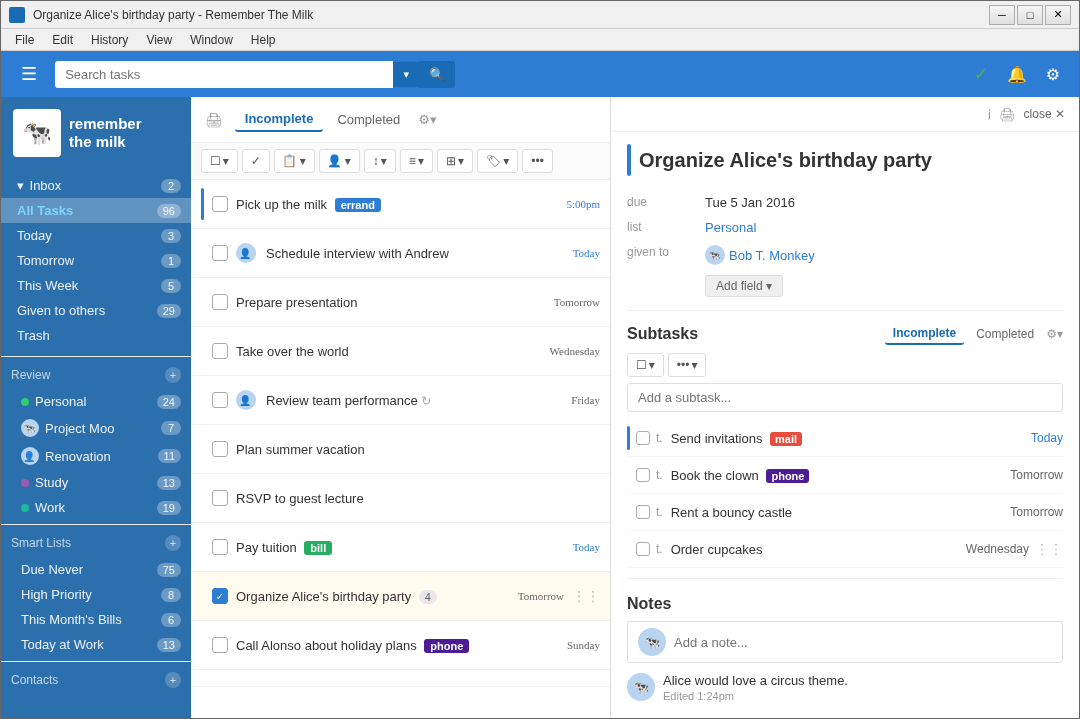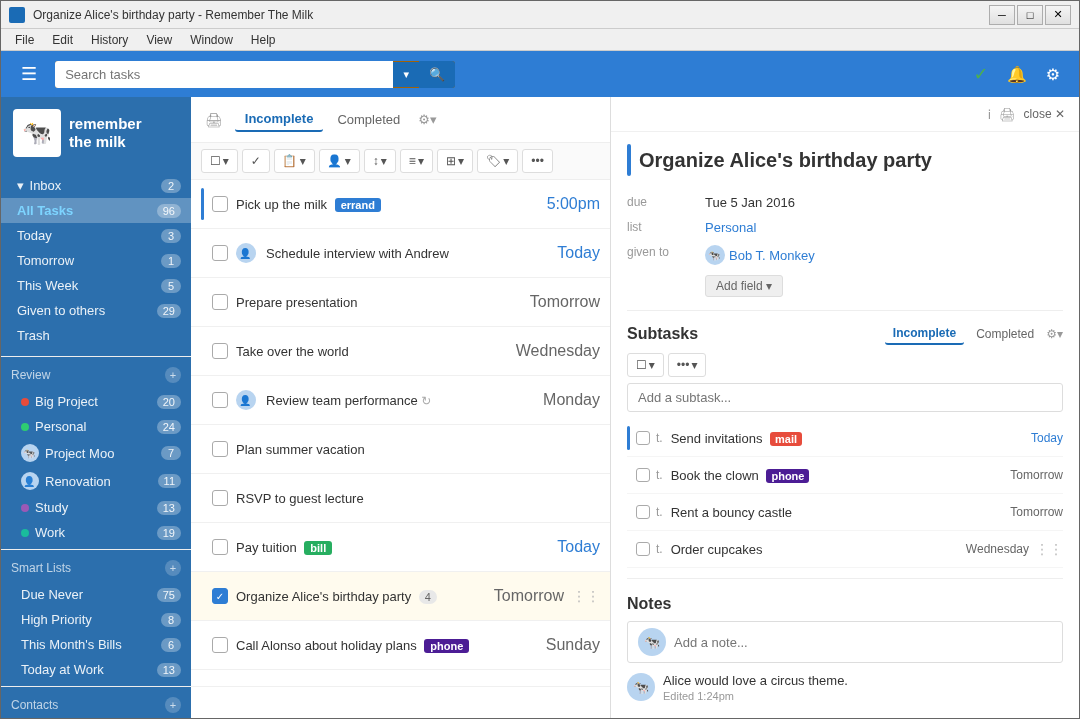--- a/index.html
+++ b/index.html
@@ -89,7 +89,7 @@
     .tag-errand { background: #2e7dd4; color: white; }
     .tag-bill { background: #27ae60; color: white; }
     .tag-phone { background: #4c1d95; color: white; }
-    .task-date { font-size: 16px; color: #666; white-space: nowrap; flex-shrink: 0; }
+    .task-date { font-size: 11px; color: #666; white-space: nowrap; flex-shrink: 0; font-family: Liberation Serif, serif; }
     .task-date.today { color: #2e7dd4; }
     .task-dots { color: #bbb; font-size: 14px; flex-shrink: 0; cursor: pointer; }
     .task-subtask-count { background: #e8e8e8; color: #666; border-radius: 10px; padding: 1px 6px; font-size: 11px; margin-left: 4px; }

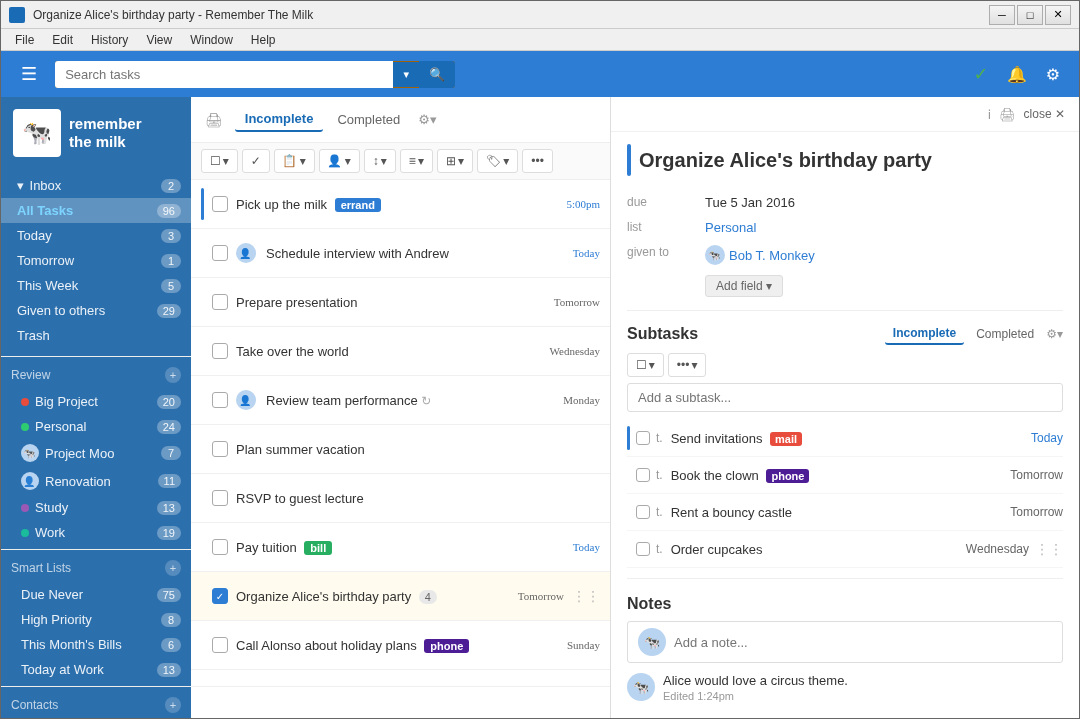--- a/index.html
+++ b/index.html
@@ -252,13 +252,6 @@
         </div>
         <div class="sidebar-list-item">
           <div class="sidebar-list-item-left">
-            <div class="list-color-dot" style="background:#e74c3c;"></div>
-            <span>Big Project</span>
-          </div>
-          <span class="sidebar-badge">20</span>
-        </div>
-        <div class="sidebar-list-item">
-          <div class="sidebar-list-item-left">
             <div class="list-color-dot" style="background:#2ecc71;"></div>
             <span>Personal</span>
           </div>

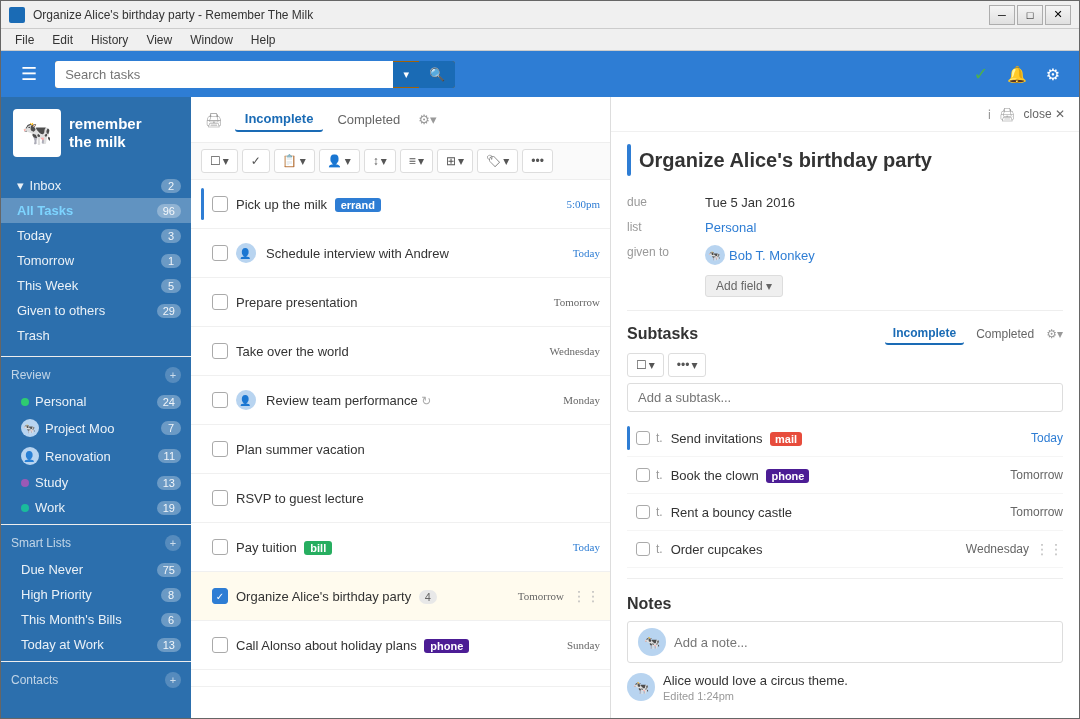--- a/index.html
+++ b/index.html
@@ -411,7 +411,7 @@
               <div class="task-checkbox"></div>
               <div style="width:20px;height:20px;border-radius:50%;background:#b8d4f0;display:flex;align-items:center;justify-content:center;font-size:10px;margin-right:2px;flex-shrink:0;">👤</div>
               <span class="task-name">Review team performance <span style="font-size:12px;color:#aaa;">↻</span></span>
-              <span class="task-date">Monday</span>
+              <span class="task-date">Friday</span>
             </div>
 
             <div class="task-row">

